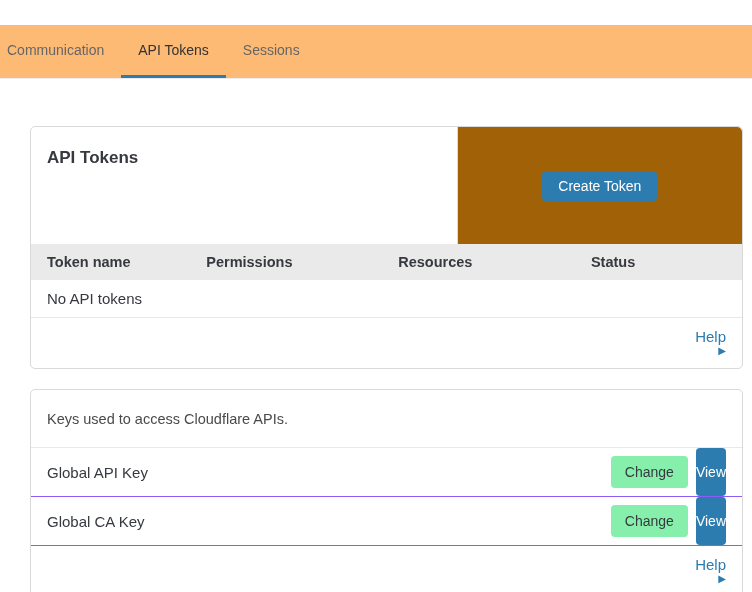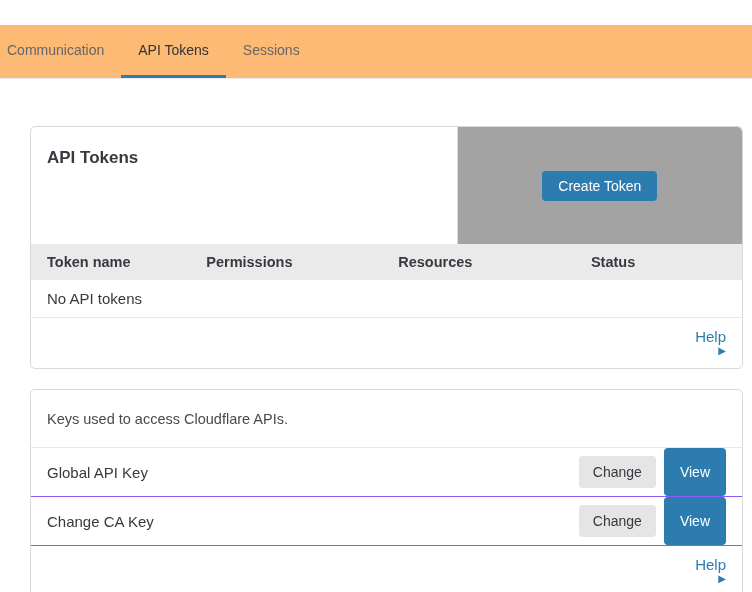--- a/index.html
+++ b/index.html
@@ -72,7 +72,7 @@
   .tokens-header-left .card-desc { max-width: 400px; }
   .tokens-header-right {
     width: 40%;
-    background: #a3a3a3;
+    background: #a16207;
     border-radius: 0 5px 0 0;
     display: flex;
     align-items: center;

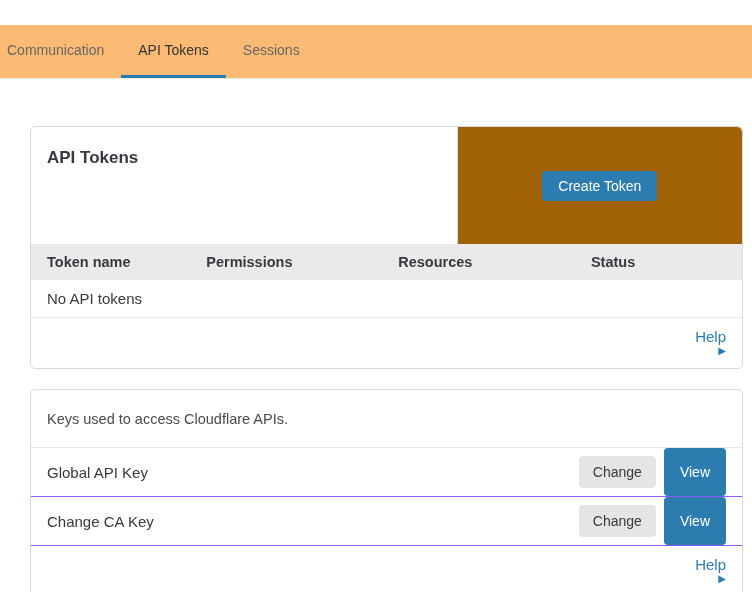--- a/index.html
+++ b/index.html
@@ -94,7 +94,7 @@
     height: 30px;
   }
   .btn-secondary {
-    background: #e5e5e5;
+    background: #86efac;
     color: #36393f;
     padding: 8px 14px;
     height: 32px;

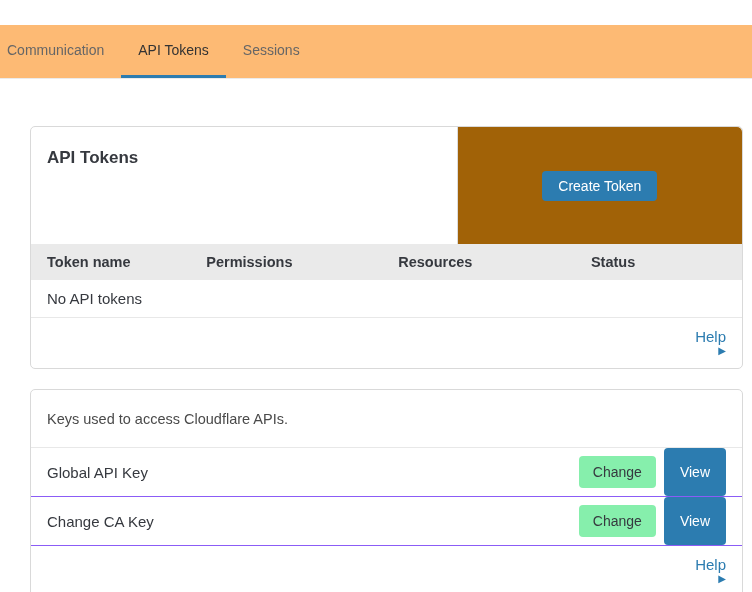--- a/index.html
+++ b/index.html
@@ -99,7 +99,7 @@
     padding: 8px 14px;
     height: 32px;
   }
-  .btn-view { padding: 8px 16px; height: 48px; }
+  .btn-view { padding: 8px 0; height: 48px; }
 
   
   .tokens-table {

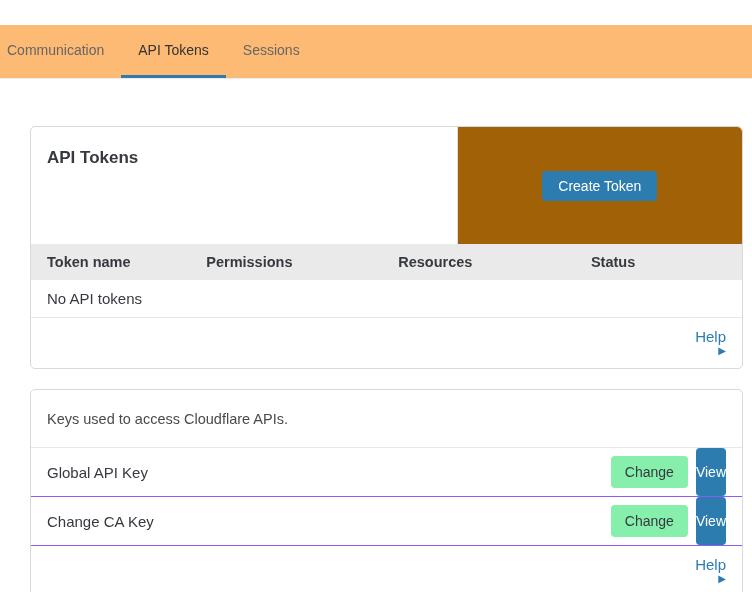--- a/index.html
+++ b/index.html
@@ -222,7 +222,7 @@
   </div>
 
   <div class="key-row">
-    <span class="key-label">Change CA Key</span>
+    <span class="key-label">Global CA Key</span>
     <span class="key-actions">
       <button class="btn btn-secondary">Change</button>
       <button class="btn btn-primary btn-view">View</button>

